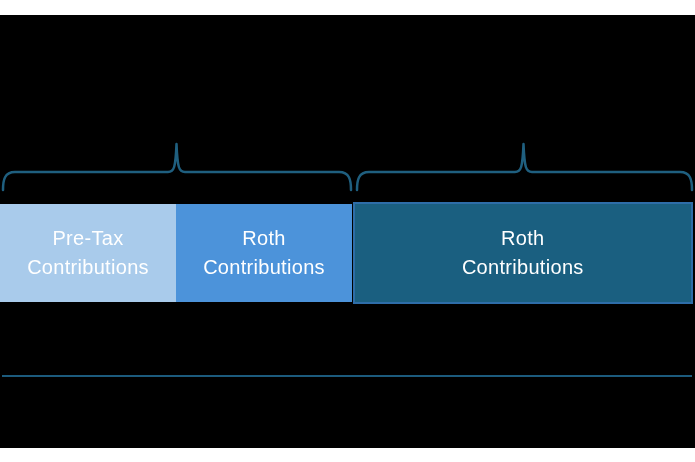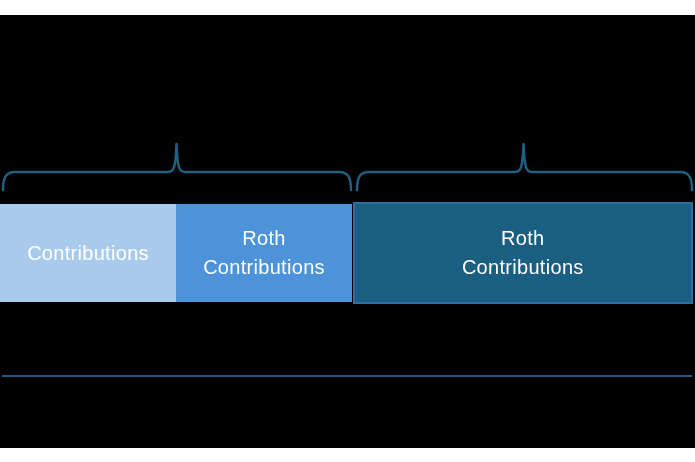--- a/index.html
+++ b/index.html
@@ -76,6 +76,7 @@
   </svg>
 
   <div class="bar pretax" style="background-color: rgb(169, 203, 235); color: rgb(255, 255, 255);">
+    <span>Pre-Tax</span>
     <span>Contributions</span>
   </div>
 

